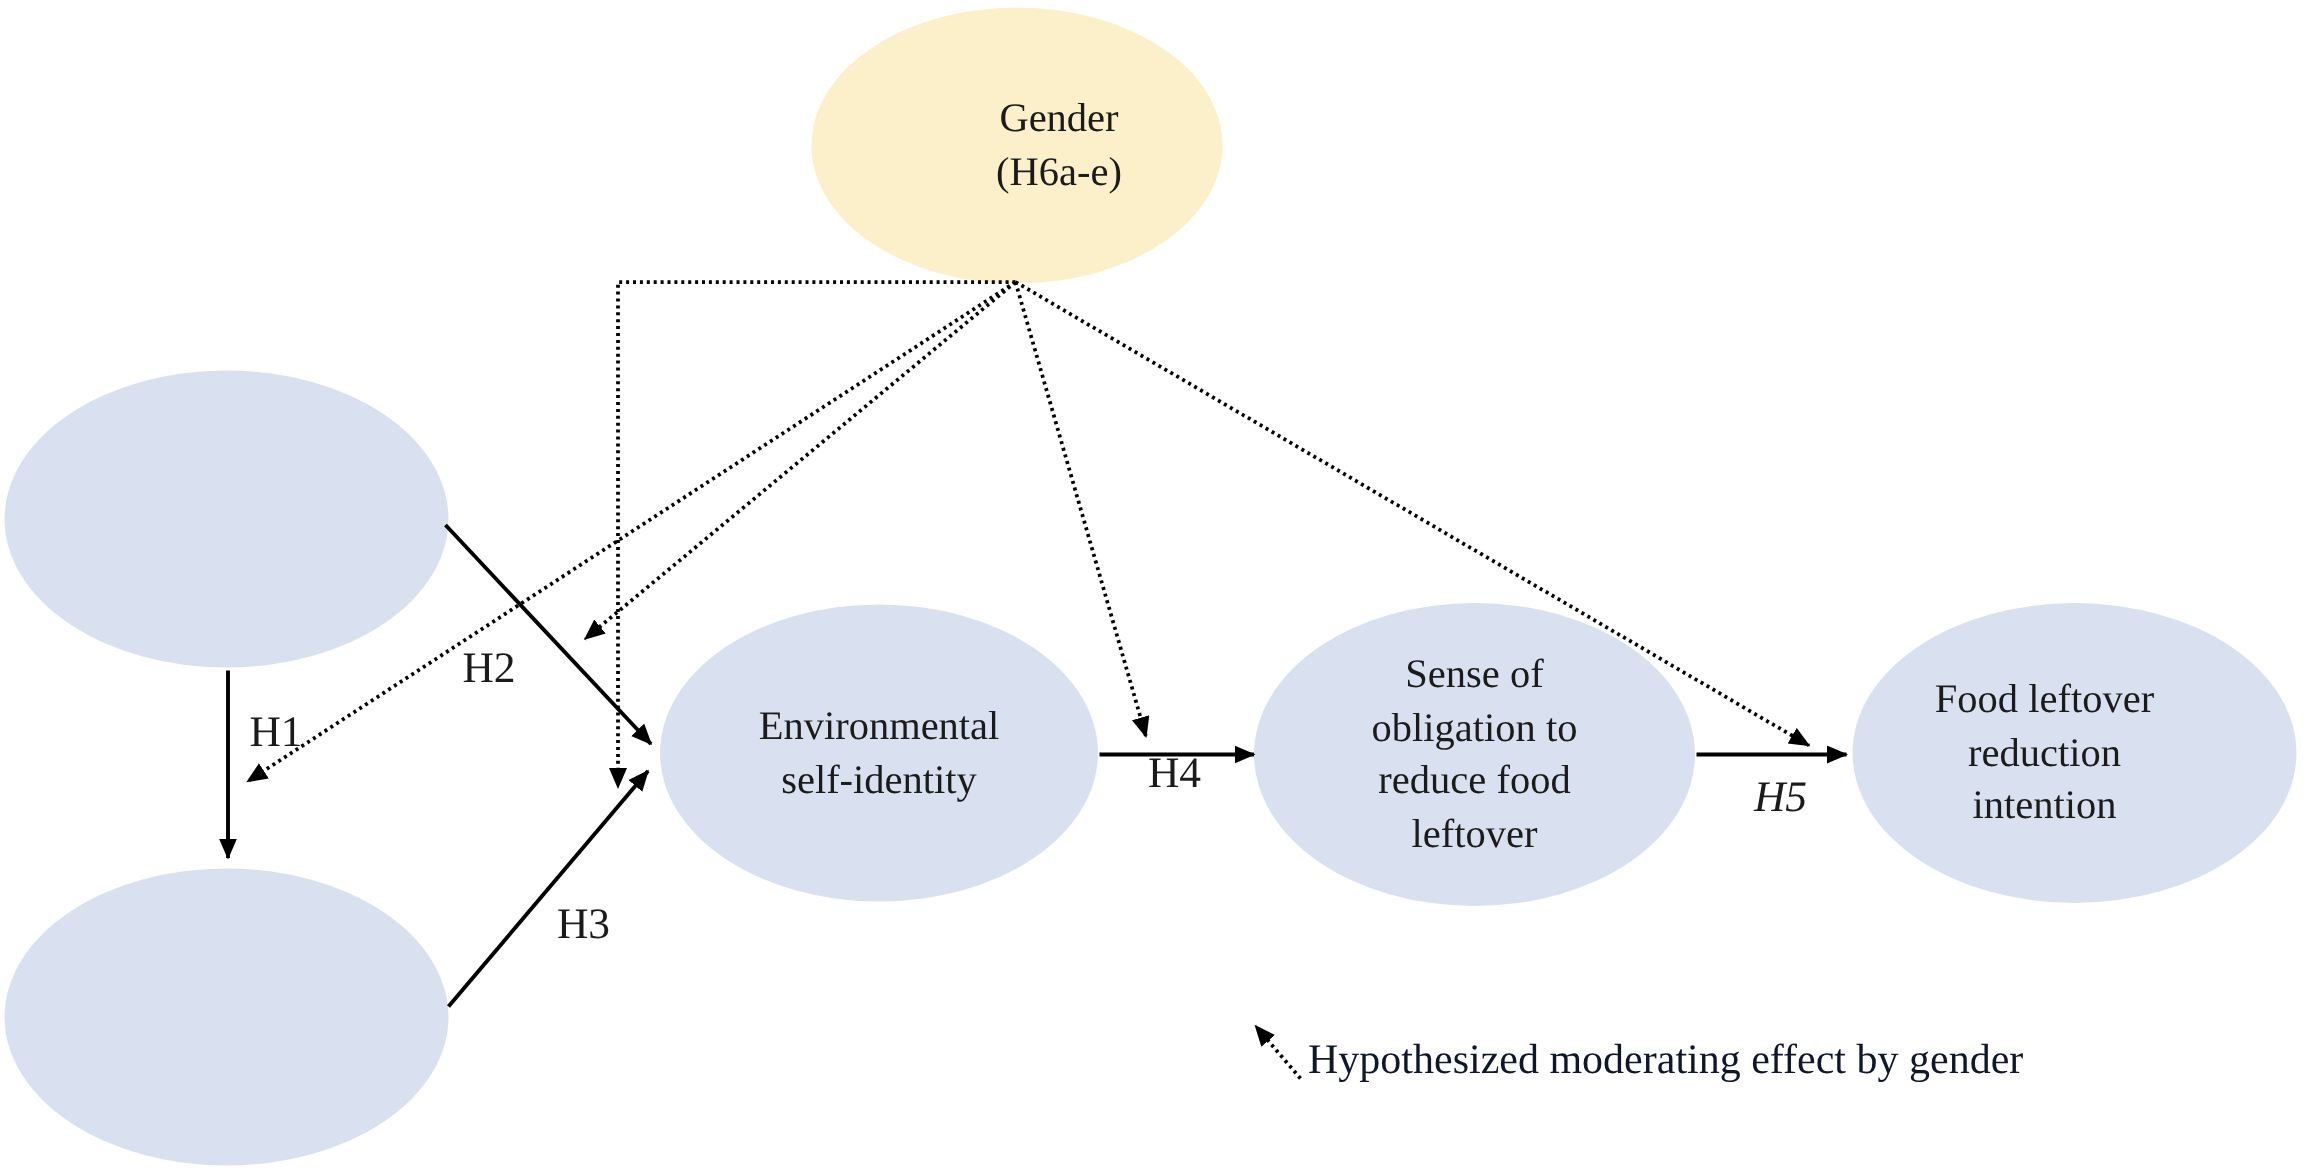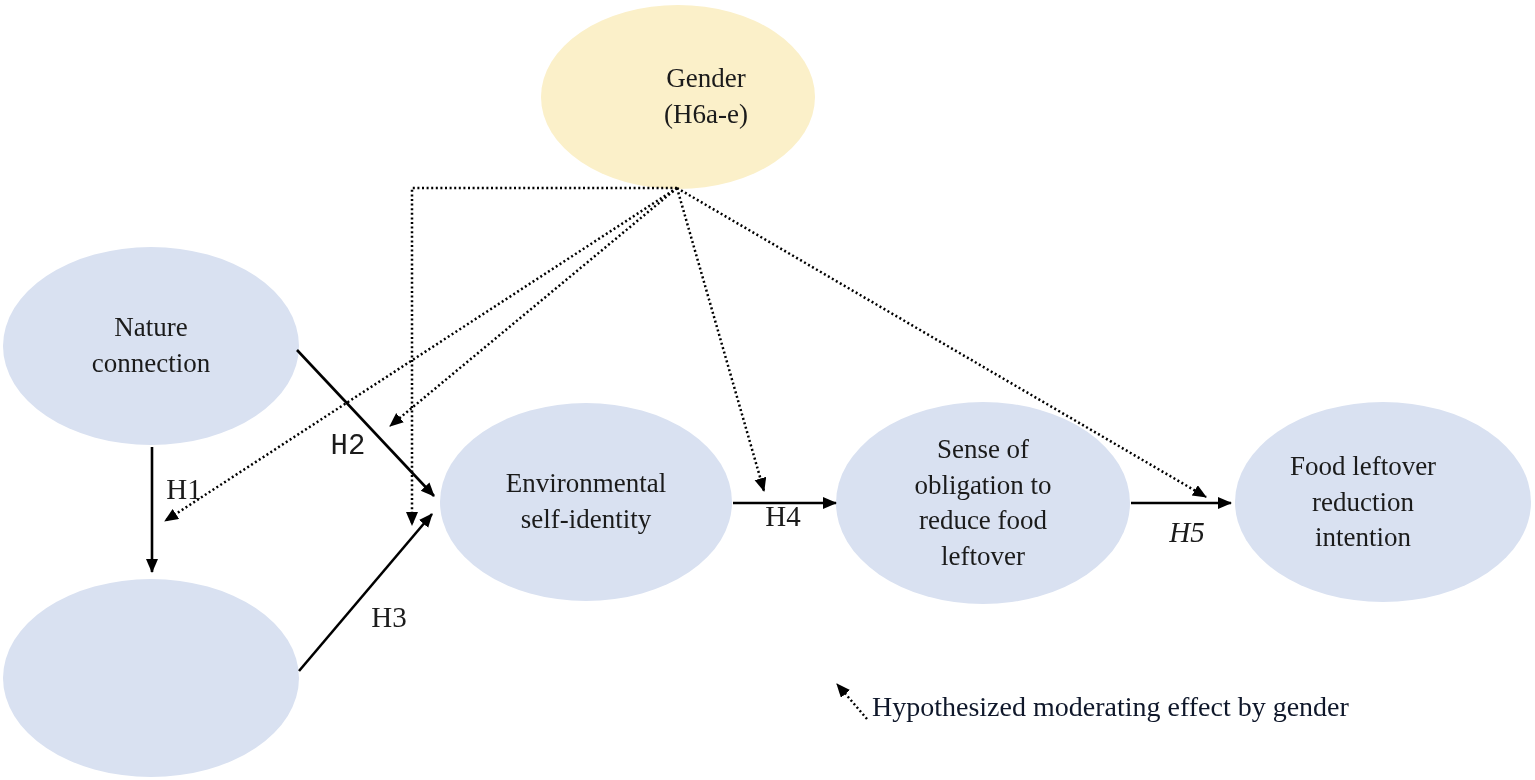--- a/index.html
+++ b/index.html
@@ -89,8 +89,6 @@
 
   <div class="label" style="left:678px; top:97px;margin-left:28px;">Gender
 (H6a-e)</div>
-  <div class="label" style="left:151px; top:346px;">Nature
-connection</div>
   <div class="label" style="left:983px; top:503px;">Sense of
 obligation to
 reduce food

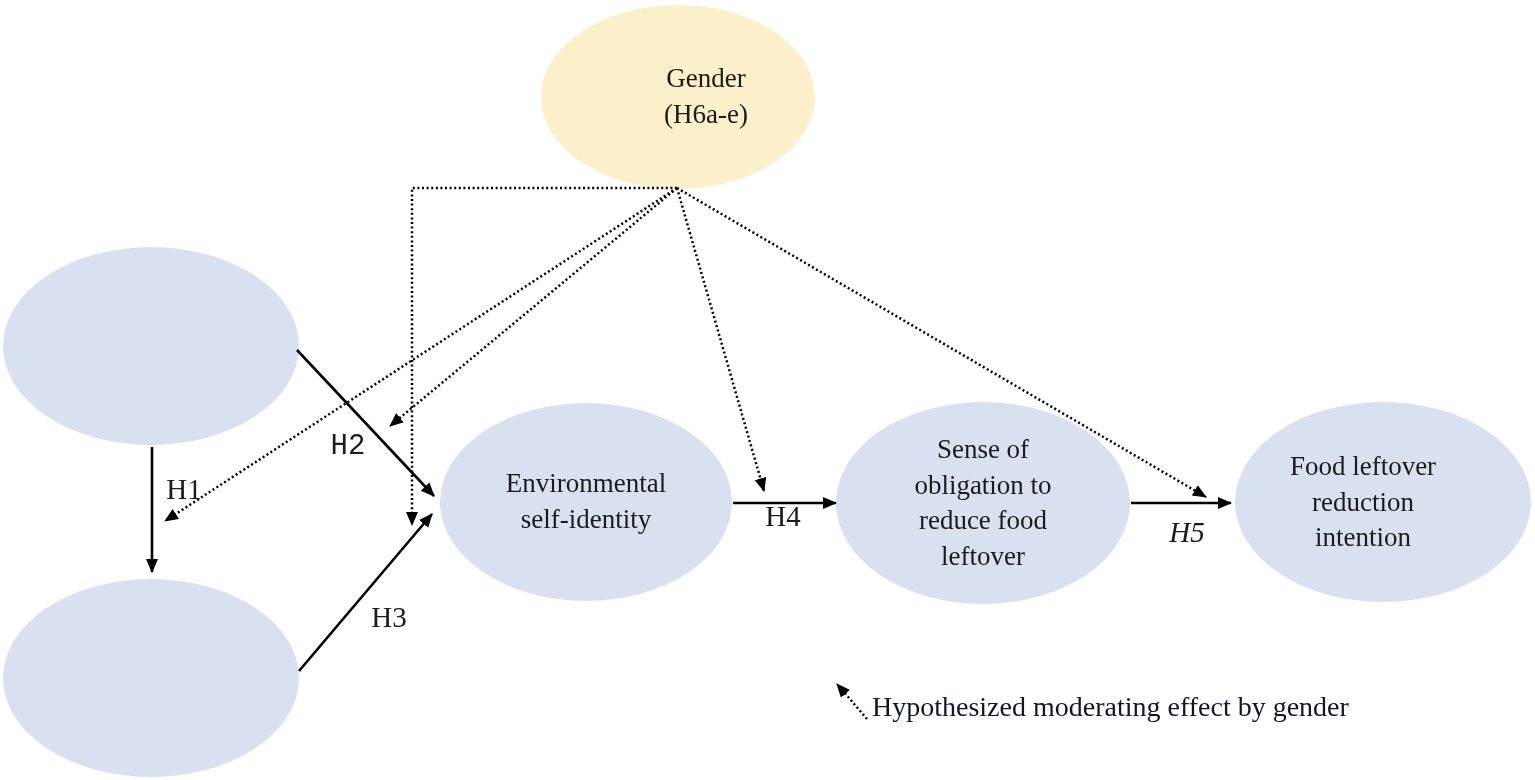--- a/index.html
+++ b/index.html
@@ -100,7 +100,7 @@
 intention</div>
 
   <div class="edge-label" style="left:184px; top:489px;">H1</div>
-  <div class="edge-label" style="left:348px; top:446px;font-family:Liberation Mono, monospace;">H2</div>
+  <div class="edge-label" style="left:326px; top:446px;">H2</div>
   <div class="edge-label" style="left:389px; top:617px;">H3</div>
   <div class="edge-label" style="left:783px; top:516px;">H4</div>
   <div class="edge-label" style="left:1187px; top:532px;font-style:italic;">H5</div>

